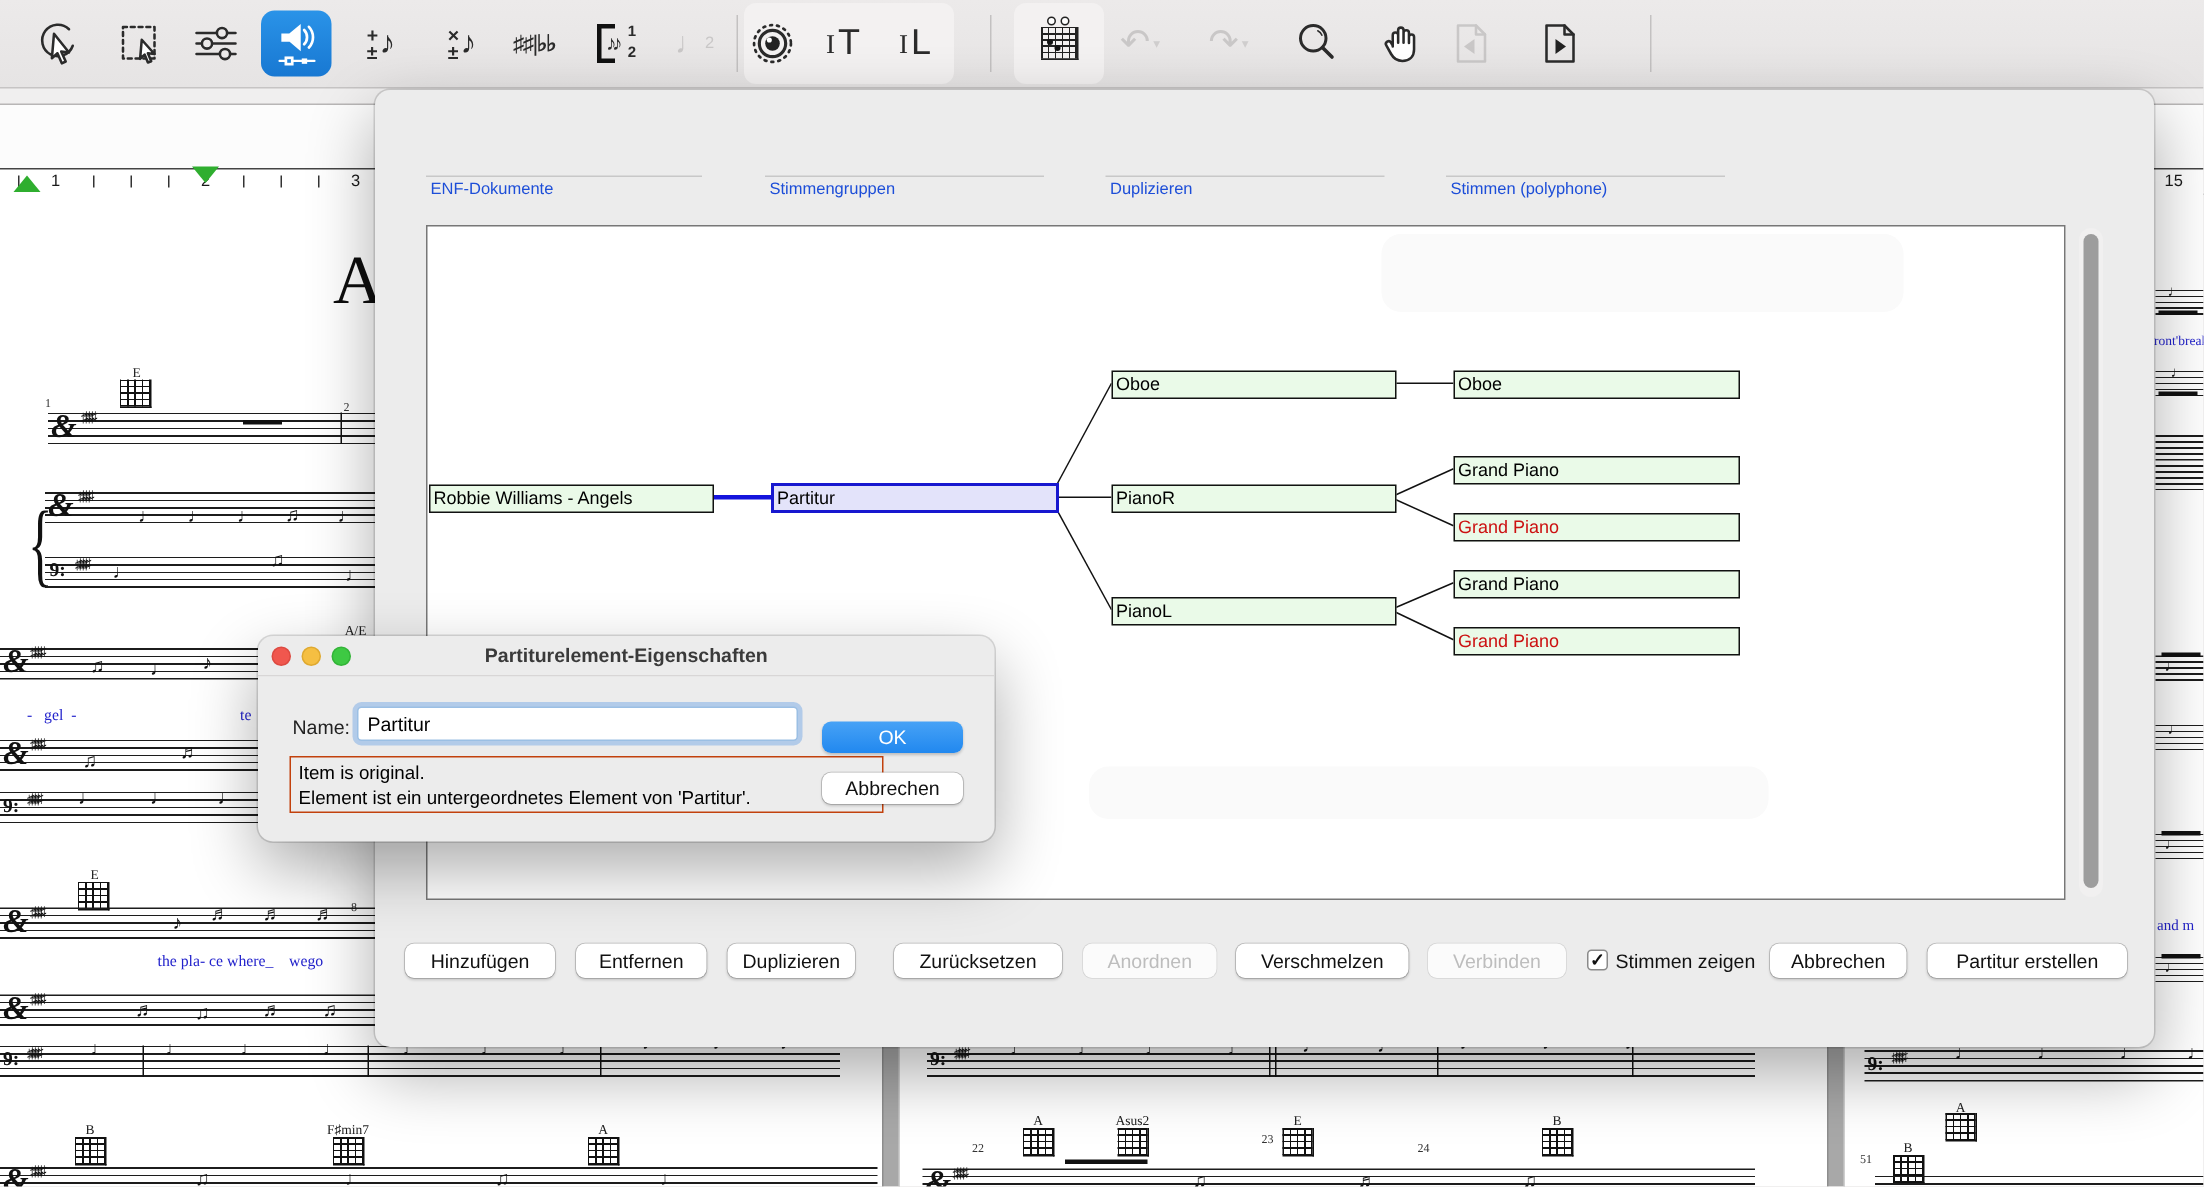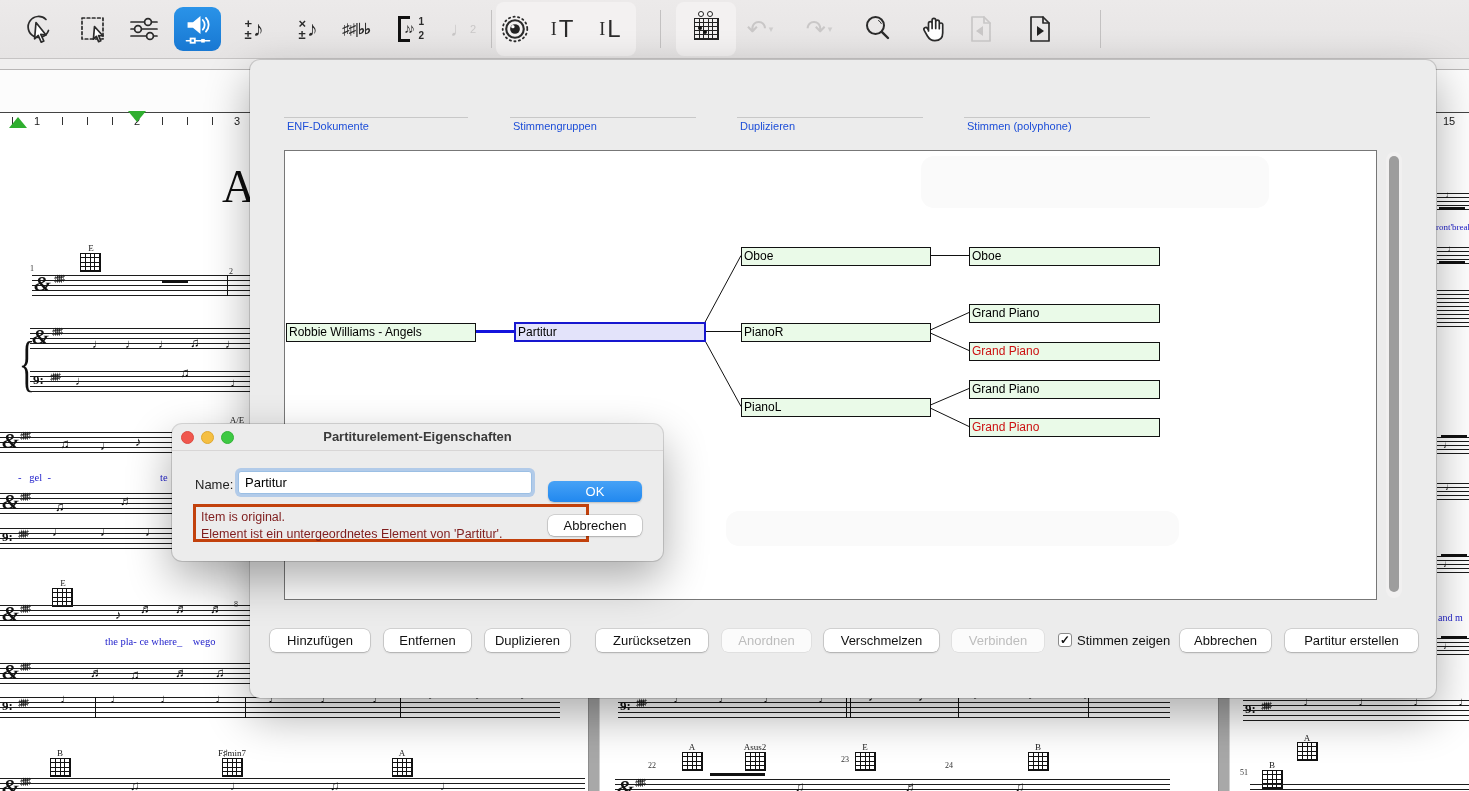--- a/index.html
+++ b/index.html
@@ -85,7 +85,7 @@
   .tl.grn{background:#3ec943;border:1px solid #32b437;box-sizing:border-box}
   #name-label{position:absolute;left:23px;top:53px;font-size:13px;color:#222}
   #name-input{position:absolute;left:66px;top:47px;width:286px;height:21px;background:#fff;border:1px solid #9bbfe4;border-radius:3px;box-shadow:0 0 0 3px rgba(120,170,230,.5);font-size:13px;line-height:21px;padding-left:6px;color:#000}
-  #info-box{position:absolute;left:21px;top:80px;width:396px;height:38px;border:3px solid #c2410c;font-size:12.5px;line-height:17px;padding:2px 0 0 5px;color:#7f1d1d;box-sizing:border-box}
+  #info-box{position:absolute;left:21px;top:80px;width:396px;height:38px;border:1px solid #c2410c;font-size:12.5px;line-height:17px;padding:2px 0 0 5px;color:#000000;box-sizing:border-box}
   #ok-btn{position:absolute;left:376px;top:57px;width:94px;height:21px;background:linear-gradient(#47a2f6,#2188ef);border-radius:6px;color:#fff;font-size:13px;display:flex;align-items:center;justify-content:center;box-shadow:0 1px 2px rgba(0,0,0,.2)}
   #cancel-btn{position:absolute;left:376px;top:91px;width:94px;height:21px;background:#fff;border-radius:6px;color:#111;font-size:13px;display:flex;align-items:center;justify-content:center;box-shadow:0 0 0 .5px rgba(0,0,0,.22),0 1px 2px rgba(0,0,0,.18)}
 </style>

